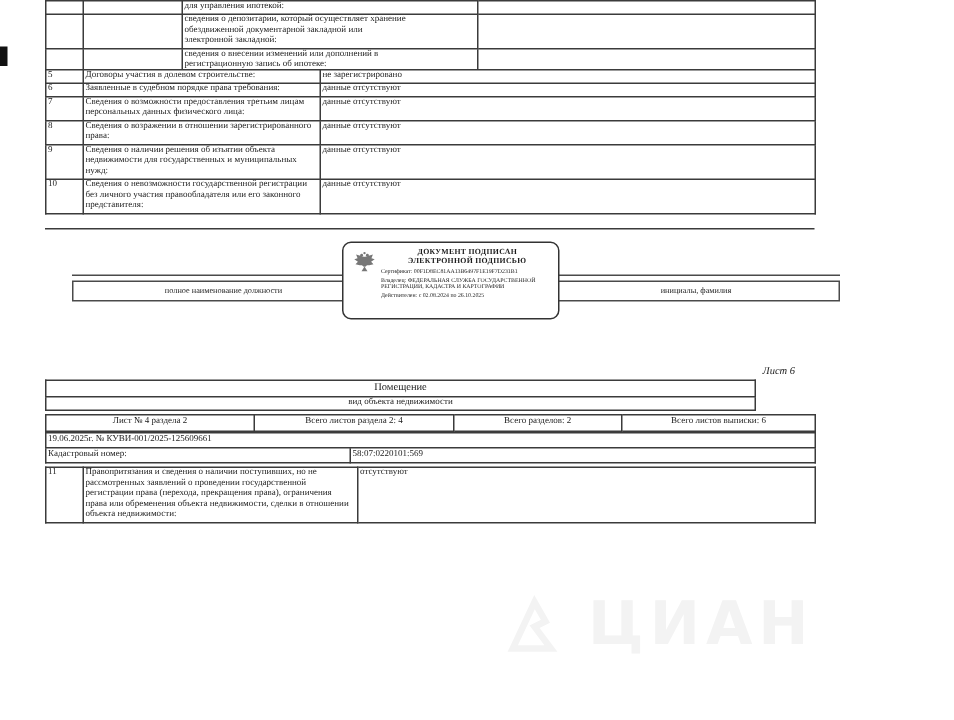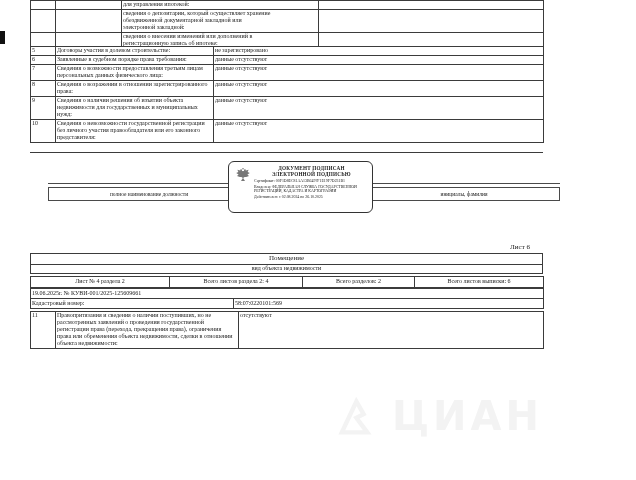--- a/index.html
+++ b/index.html
@@ -159,7 +159,7 @@
   </div>
 </div>
 
-<div class="abs sheet-label" style="left:400px; top:243px;">Лист 6</div>
+<div class="abs sheet-label" style="left:400px; top:243px;font-style:italic;">Лист 6</div>
 
 <table class="doc-table abs" style="left:30px; top:253px;">
   <tbody>

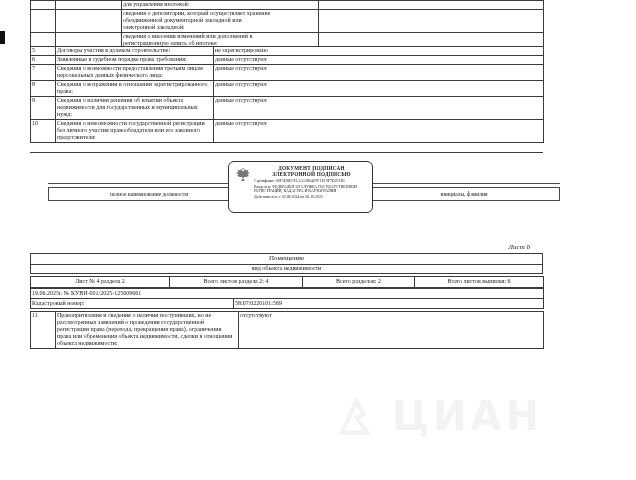--- a/index.html
+++ b/index.html
@@ -10,7 +10,7 @@
     font-family:"Liberation Serif", serif;
   }
   .abs { position:absolute; }
-  .doc-table { border-collapse:collapse; table-layout:fixed; width:513px; background:#fff; }
+  .doc-table { border-collapse:collapse; table-layout:fixed; width:474px; background:#fff; }
   .doc-table td {
     border:1px solid #3b3b3b; font-size:6px; line-height:7px;
     padding:0 1px 1px 1px; vertical-align:top; overflow:hidden; word-wrap:break-word;

